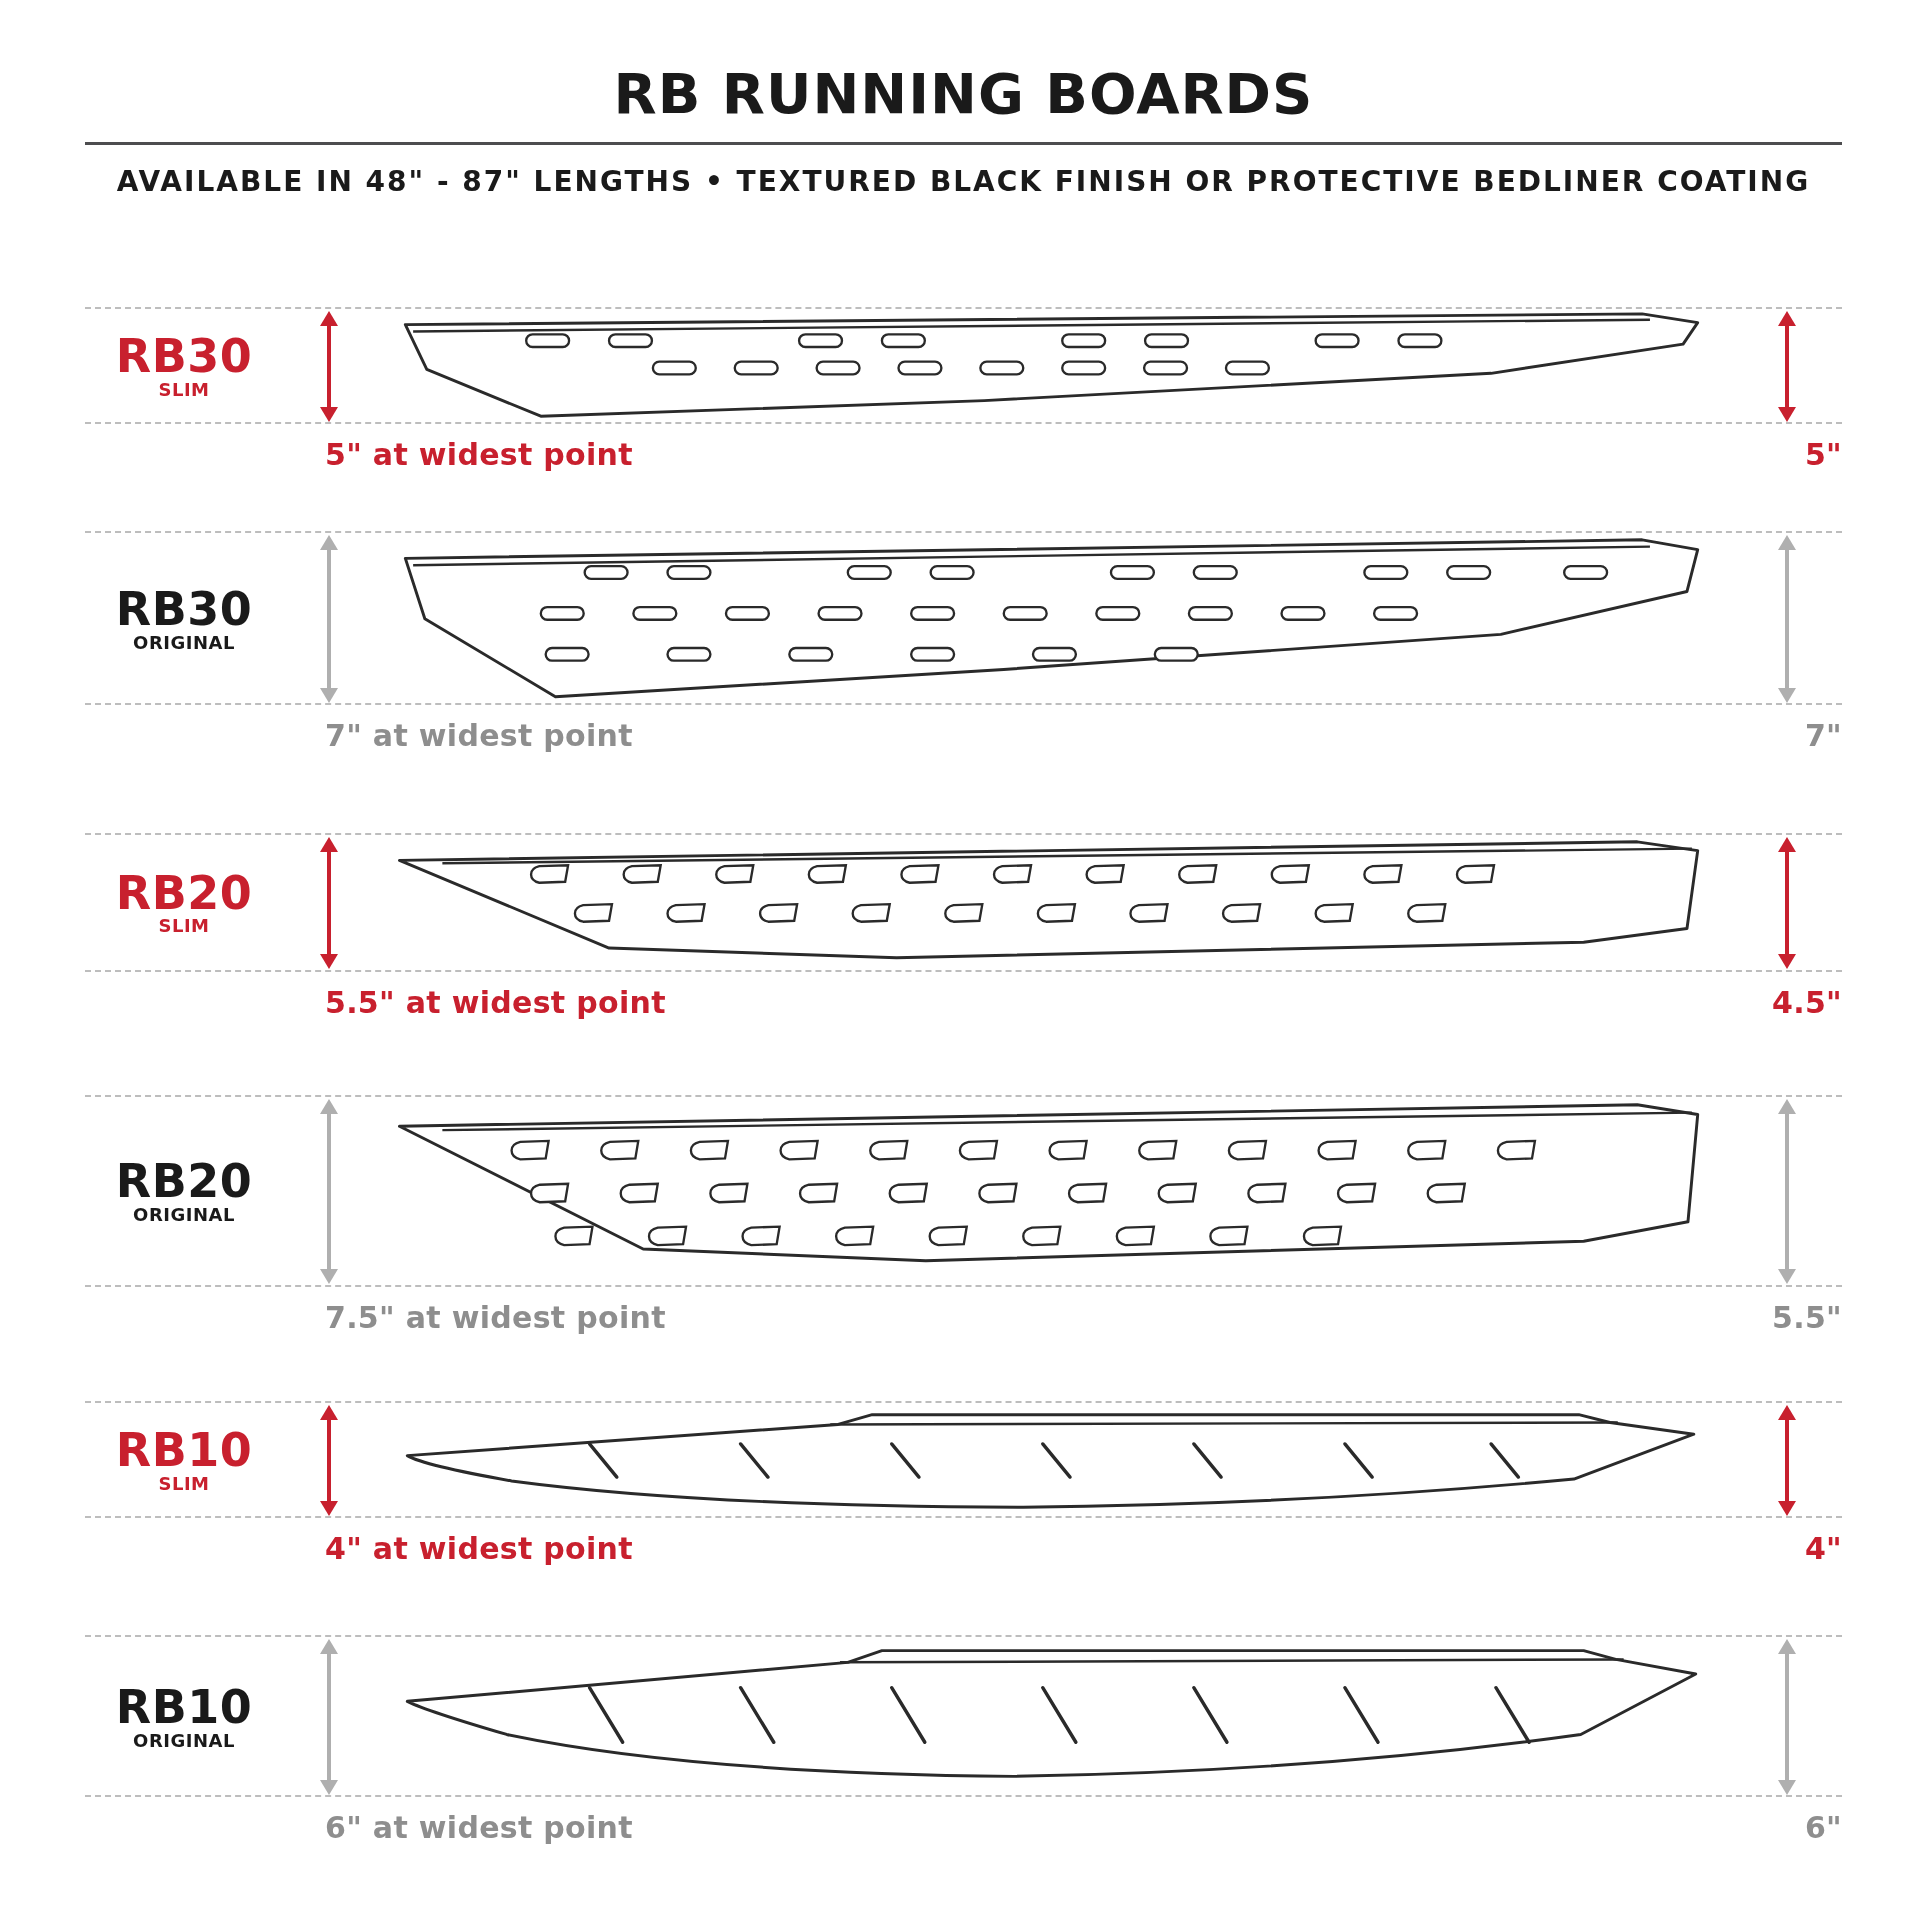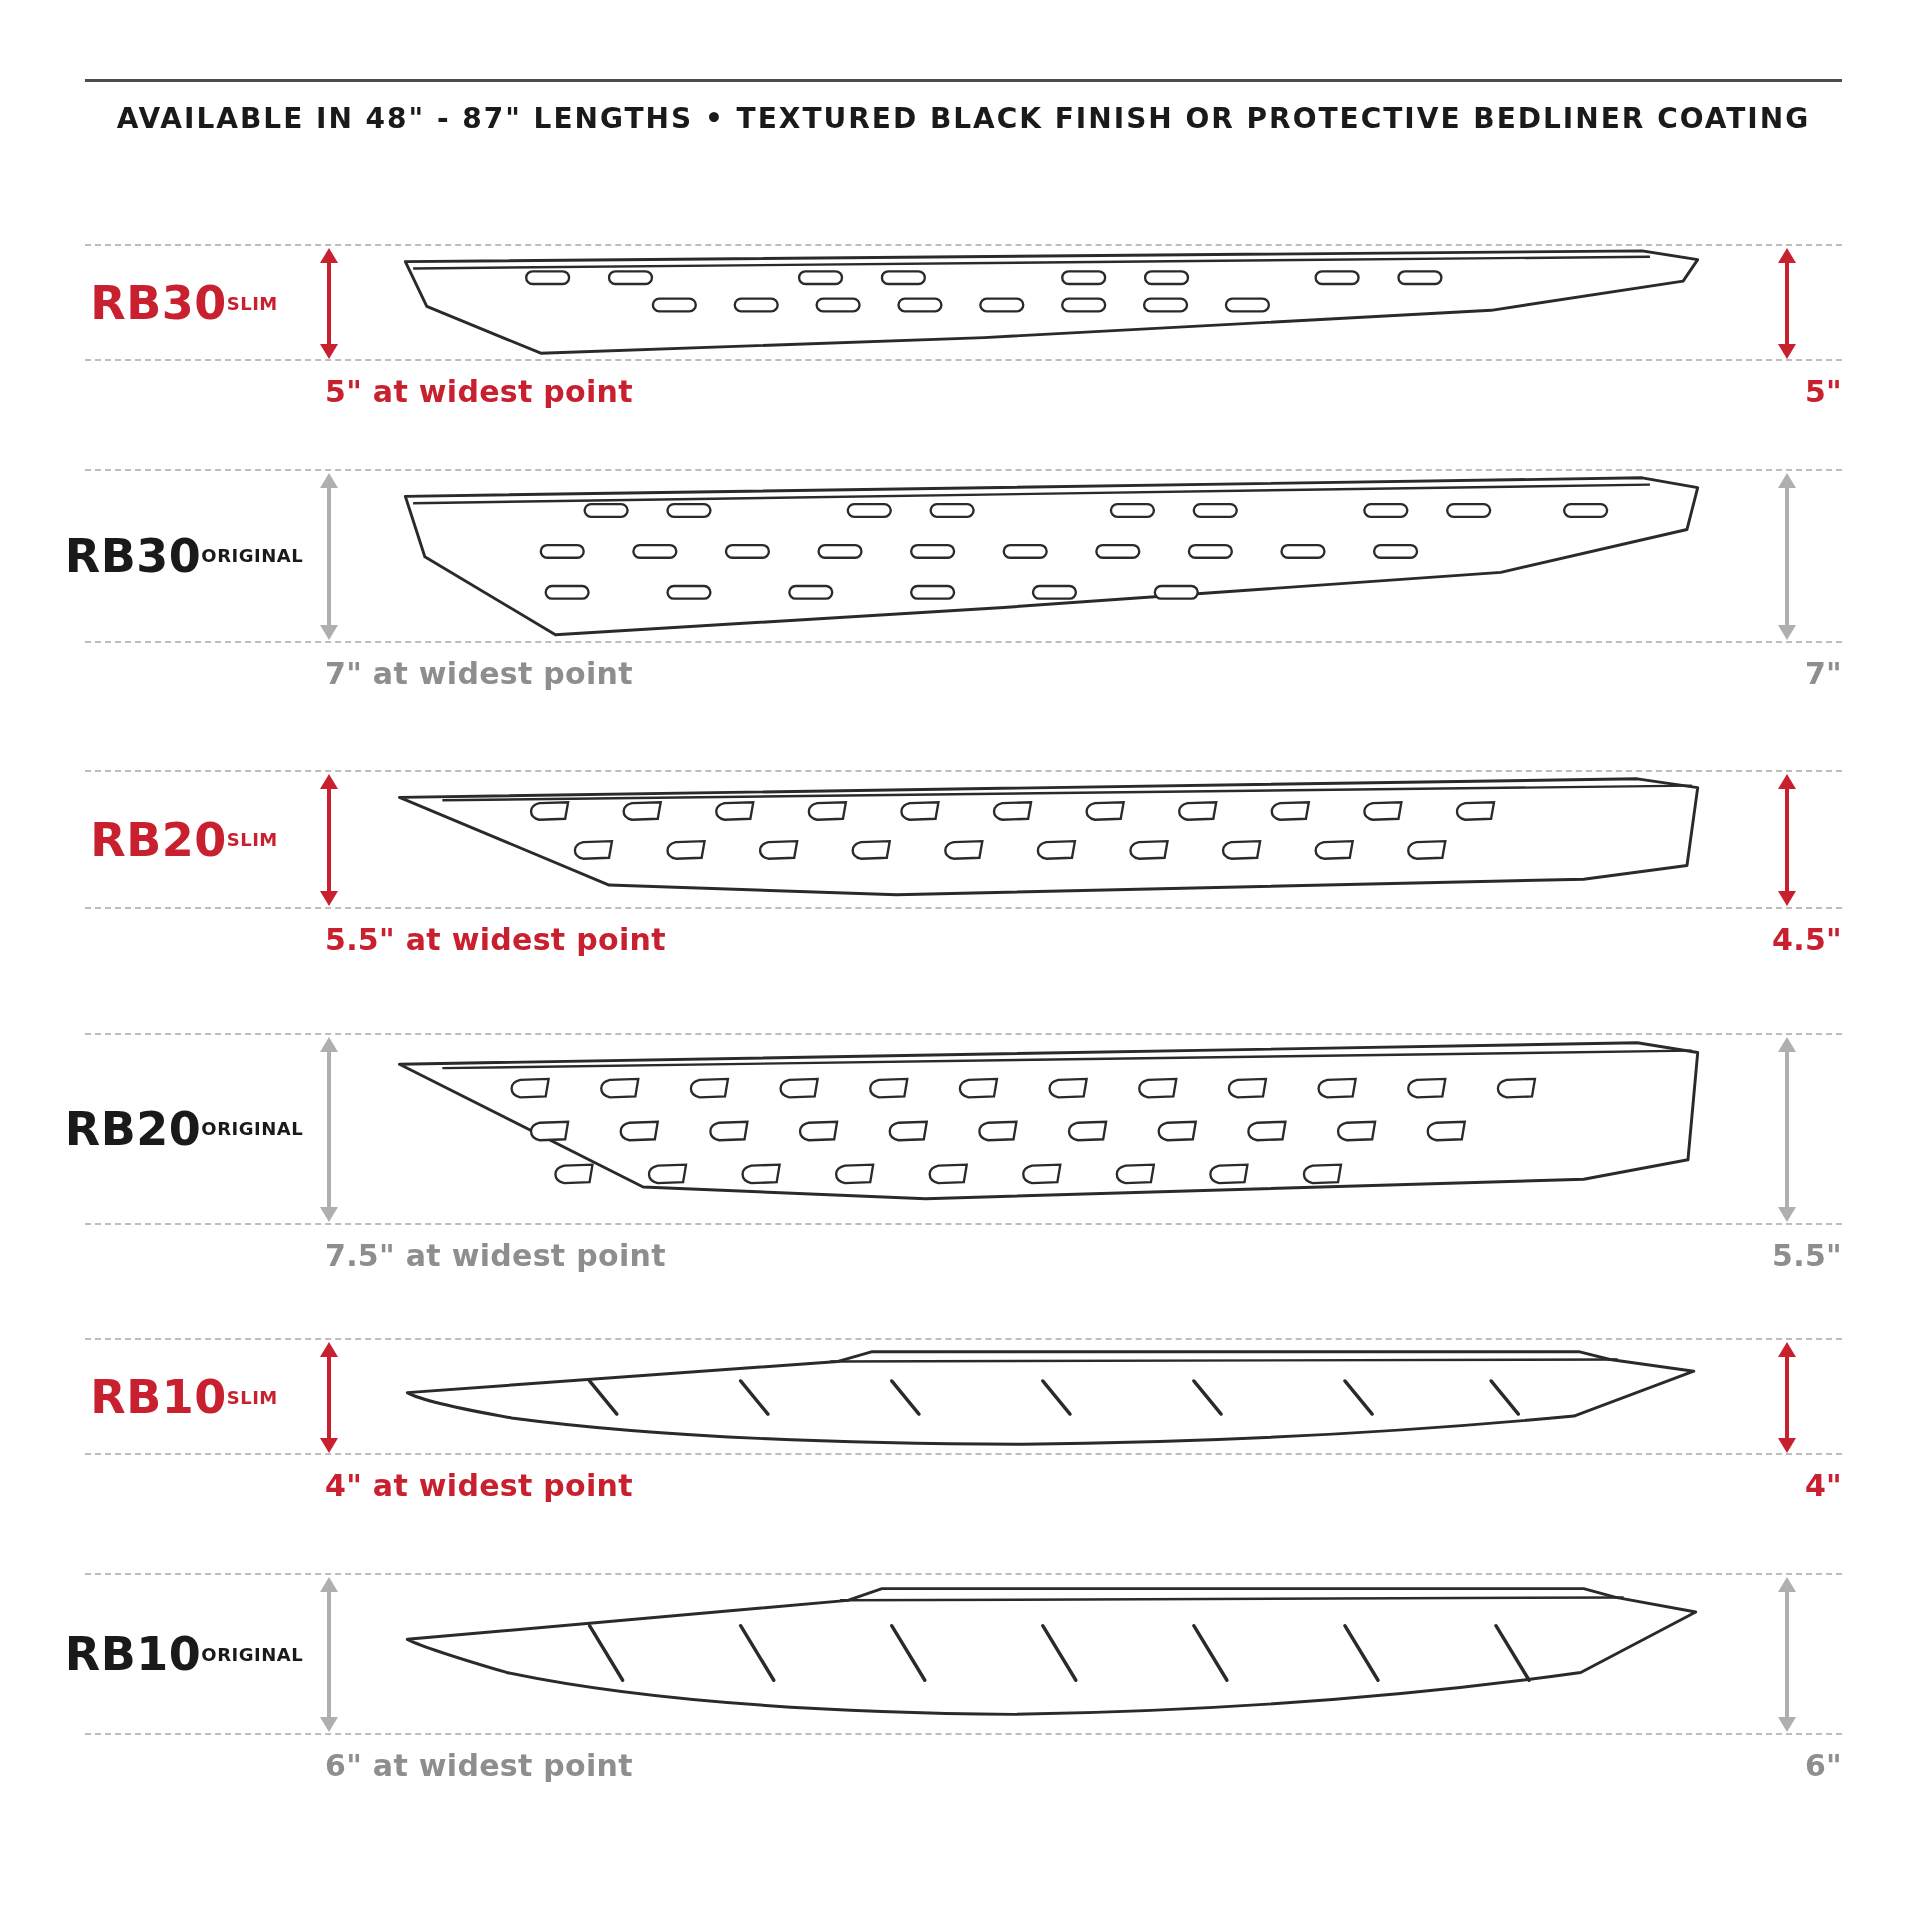--- a/index.html
+++ b/index.html
@@ -66,6 +66,7 @@
 <body>
 
 <header>
+  <h1 class="page-title">RB RUNNING BOARDS</h1>
   <hr class="divider">
   <div class="subtitle">AVAILABLE IN 48" - 87" LENGTHS  •  TEXTURED BLACK FINISH OR PROTECTIVE BEDLINER COATING</div>
 </header>

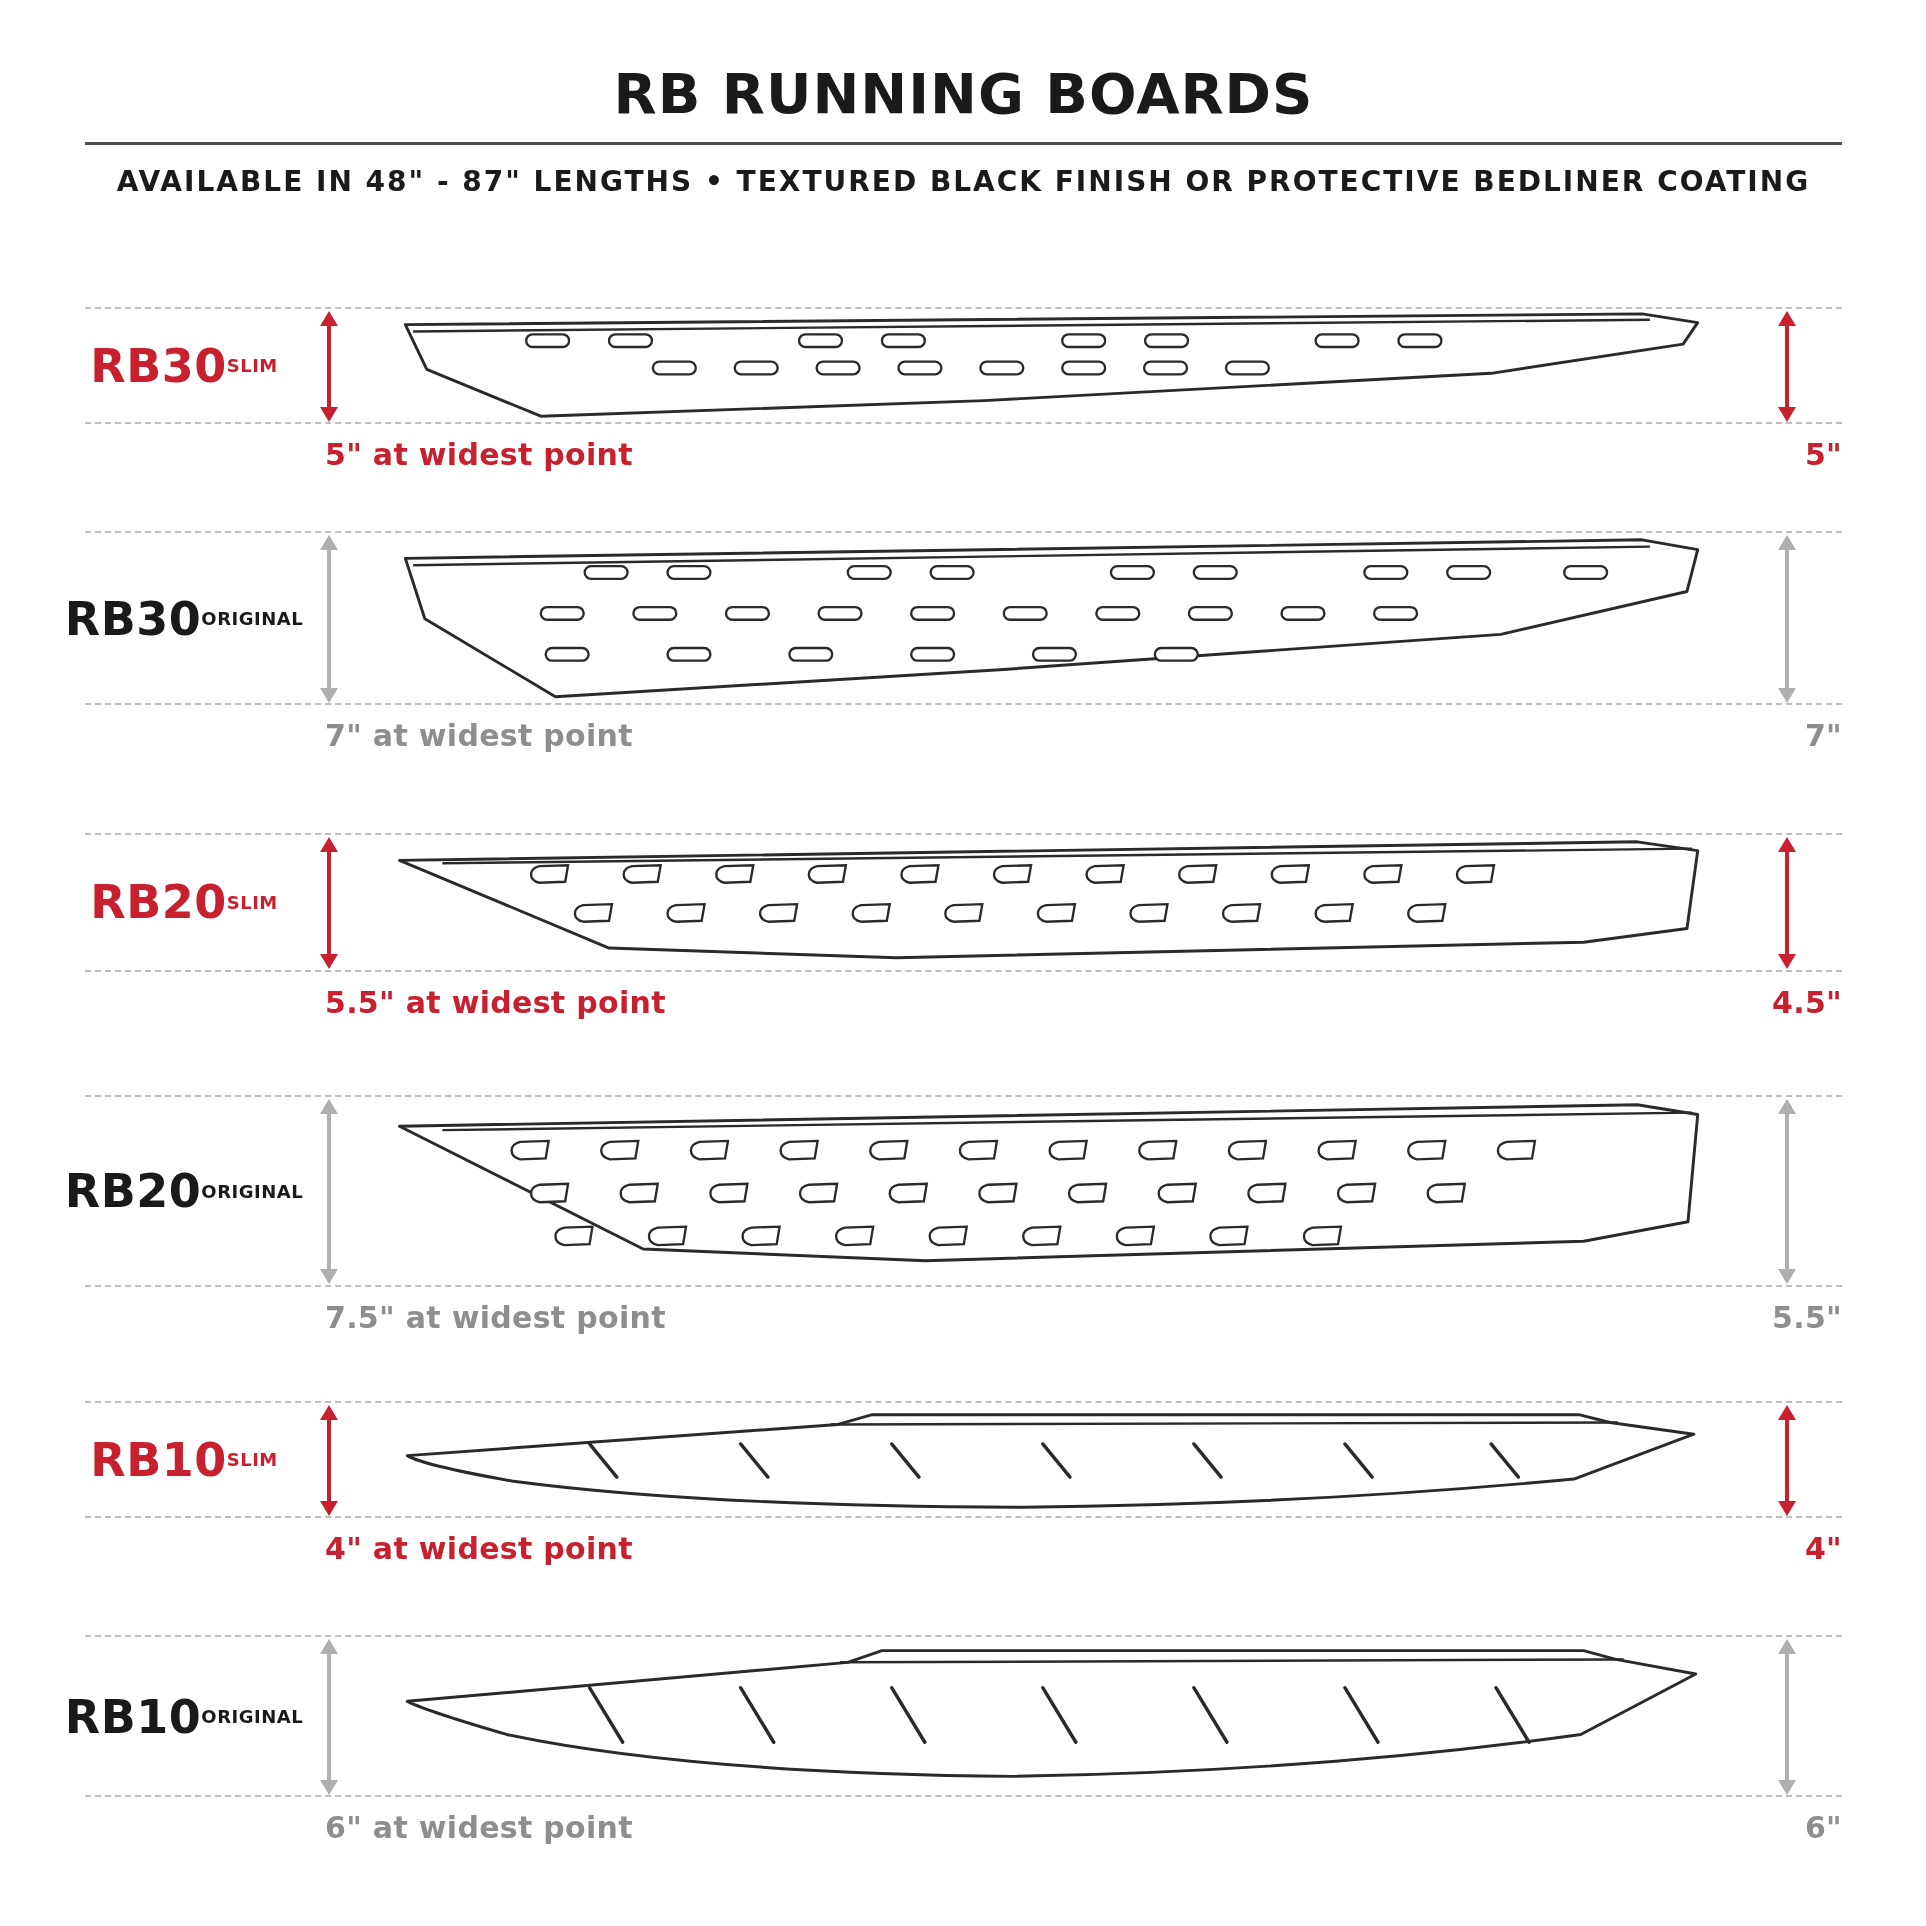--- a/index.html
+++ b/index.html
@@ -30,7 +30,7 @@
   .dash{position:absolute;left:0;right:0;border-top:2px dashed #bdbdbd;height:0;}
   .dash.t{top:0}.dash.b{bottom:0}
   .grid{position:absolute;inset:0;display:grid;grid-template-columns:198px 91px 1fr 111px;}
-  .labelcell{display:flex;flex-direction:row;align-items:center;justify-content:center;}
+  .labelcell{display:flex;flex-direction:column;align-items:center;justify-content:center;}
   .model{font-size:46px;font-weight:bold;letter-spacing:0.5px;line-height:1.02;}
   .variant{font-size:18px;font-weight:bold;letter-spacing:0.5px;line-height:1.1;}
   .arrcell{display:flex;align-items:stretch;justify-content:center;padding:4px 0;}

